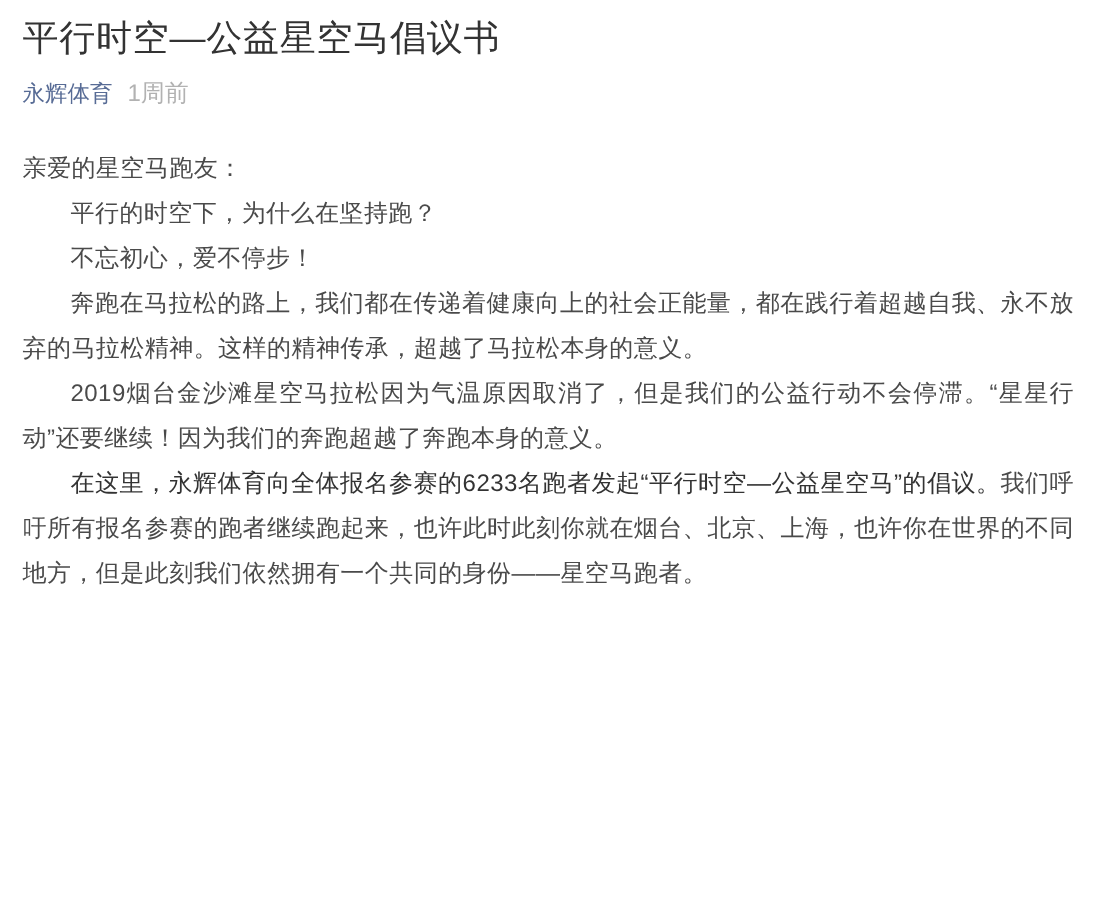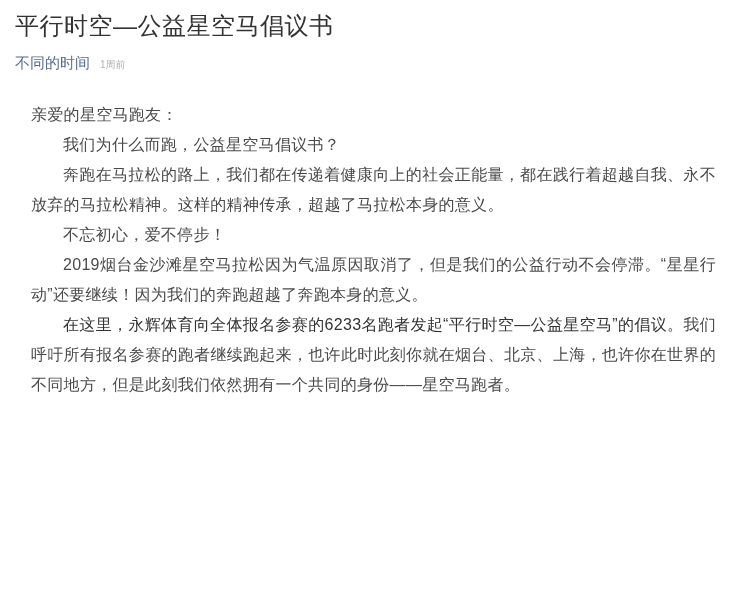--- a/index.html
+++ b/index.html
@@ -56,7 +56,7 @@
 <div class="page">
   <h1 class="title">平行时空—公益星空马倡议书</h1>
   <div class="meta">
-    <a class="author">不同的时间</a><span class="time">1周前</span>
+    <a class="author">永辉体育</a><span class="time">1周前</span>
   </div>
   <div class="body" id="article-body">
       <p><span>亲爱的星空马跑友：</span></p>

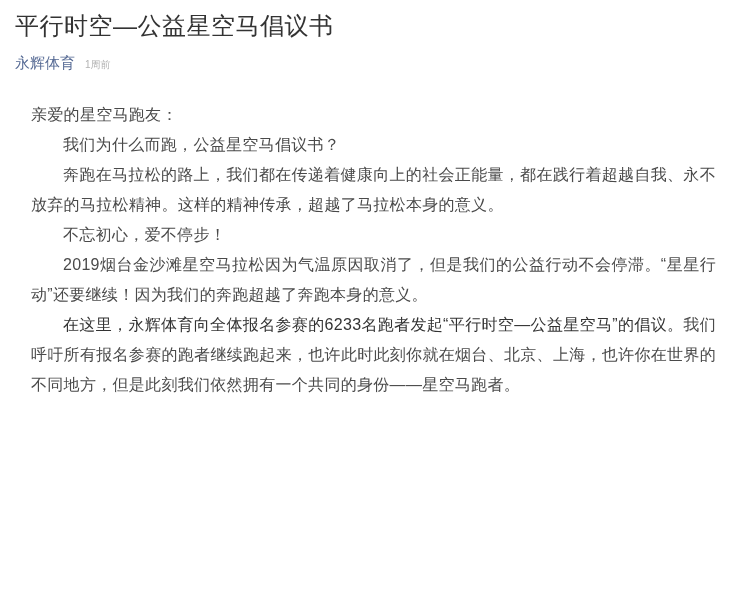--- a/index.html
+++ b/index.html
@@ -32,7 +32,7 @@
   }
   .time {
     color: var(--c-time, #b2b2b2);
-    font-size: 10px;
+    font-size: 16px;
   }
   .body {
     margin-top: 25px;

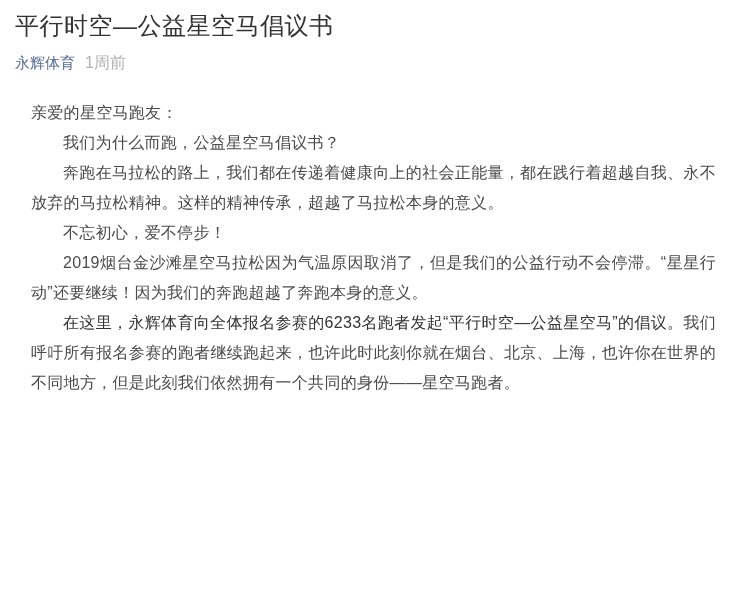--- a/index.html
+++ b/index.html
@@ -41,7 +41,6 @@
     color: var(--c-body, #4a4a4a);
     text-align: justify;
     letter-spacing: 0.3px;
-    margin-left: 16px;
   }
   .body p { margin: 0; }
   .body p.indent { text-indent: 2em; }

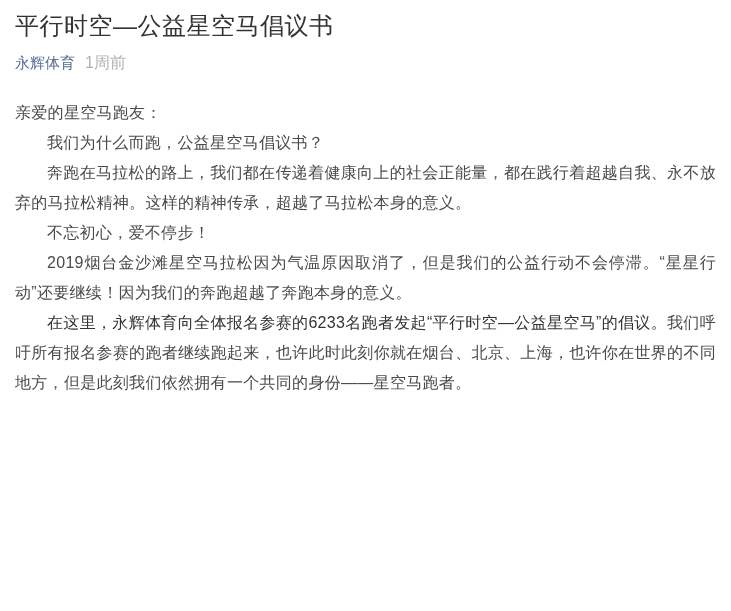--- a/index.html
+++ b/index.html
@@ -59,7 +59,7 @@
   </div>
   <div class="body" id="article-body">
       <p><span>亲爱的星空马跑友：</span></p>
-      <p class="indent"><span>我们为什么而跑，公益星空马倡议书？</span></p>
+      <p class="indent"><span>平行的时空下，为什么在坚持跑？</span></p>
       <p class="indent"><span>奔跑在马拉松的路上，我们都在传递着健康向上的社会正能量，都在践行着超越自我、永不放弃的马拉松精神。这样的精神传承，超越了马拉松本身的意义。</span></p>
       <p class="indent"><span>不忘初心，爱不停步！</span></p>
       <p class="indent"><span>2019烟台金沙滩星空马拉松因为气温原因取消了，但是我们的公益行动不会停滞。“星星行动”还要继续！因为我们的奔跑超越了奔跑本身的意义。</span></p>

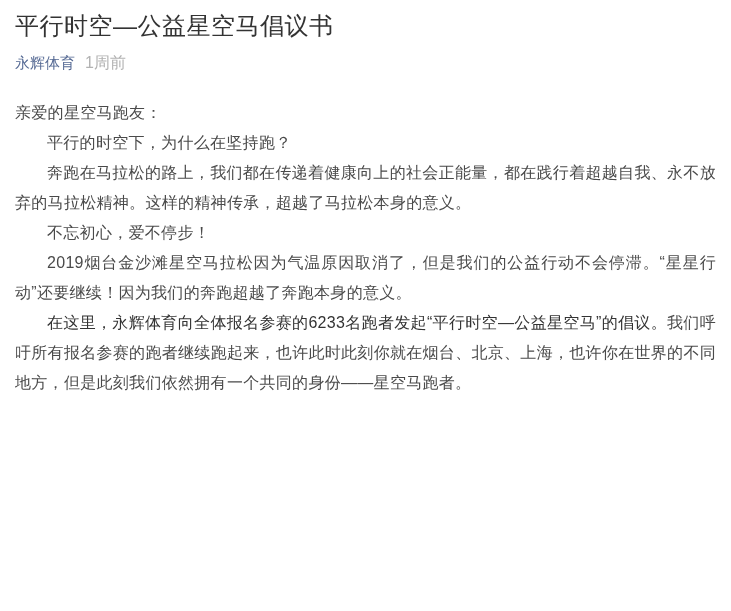--- a/index.html
+++ b/index.html
@@ -60,8 +60,8 @@
   <div class="body" id="article-body">
       <p><span>亲爱的星空马跑友：</span></p>
       <p class="indent"><span>平行的时空下，为什么在坚持跑？</span></p>
+      <p class="indent"><span>不忘初心，爱不停步！</span></p>
       <p class="indent"><span>奔跑在马拉松的路上，我们都在传递着健康向上的社会正能量，都在践行着超越自我、永不放弃的马拉松精神。这样的精神传承，超越了马拉松本身的意义。</span></p>
-      <p class="indent"><span>不忘初心，爱不停步！</span></p>
       <p class="indent"><span>2019烟台金沙滩星空马拉松因为气温原因取消了，但是我们的公益行动不会停滞。“星星行动”还要继续！因为我们的奔跑超越了奔跑本身的意义。</span></p>
       <p class="indent"><strong>在这里，永辉体育向全体报名参赛的6233名跑者发起“平行时空—公益星空马”的倡议。</strong><span>我们呼吁所有报名参赛的跑者继续跑起来，也许此时此刻你就在烟台、北京、上海，也许你在世界的不同地方，但是此刻我们依然拥有一个共同的身份——星空马跑者。</span></p>
     </div>

